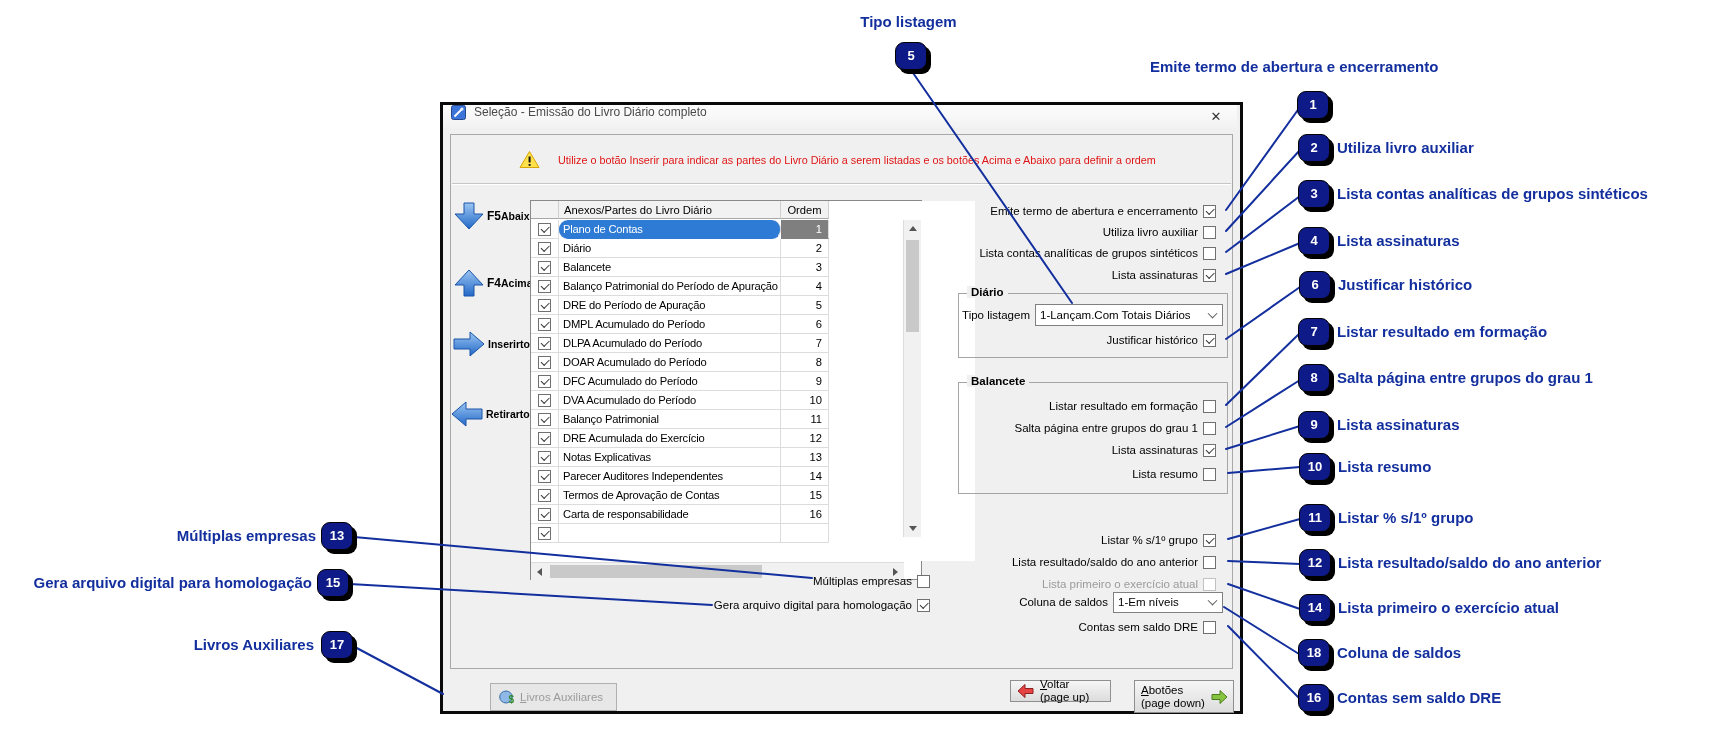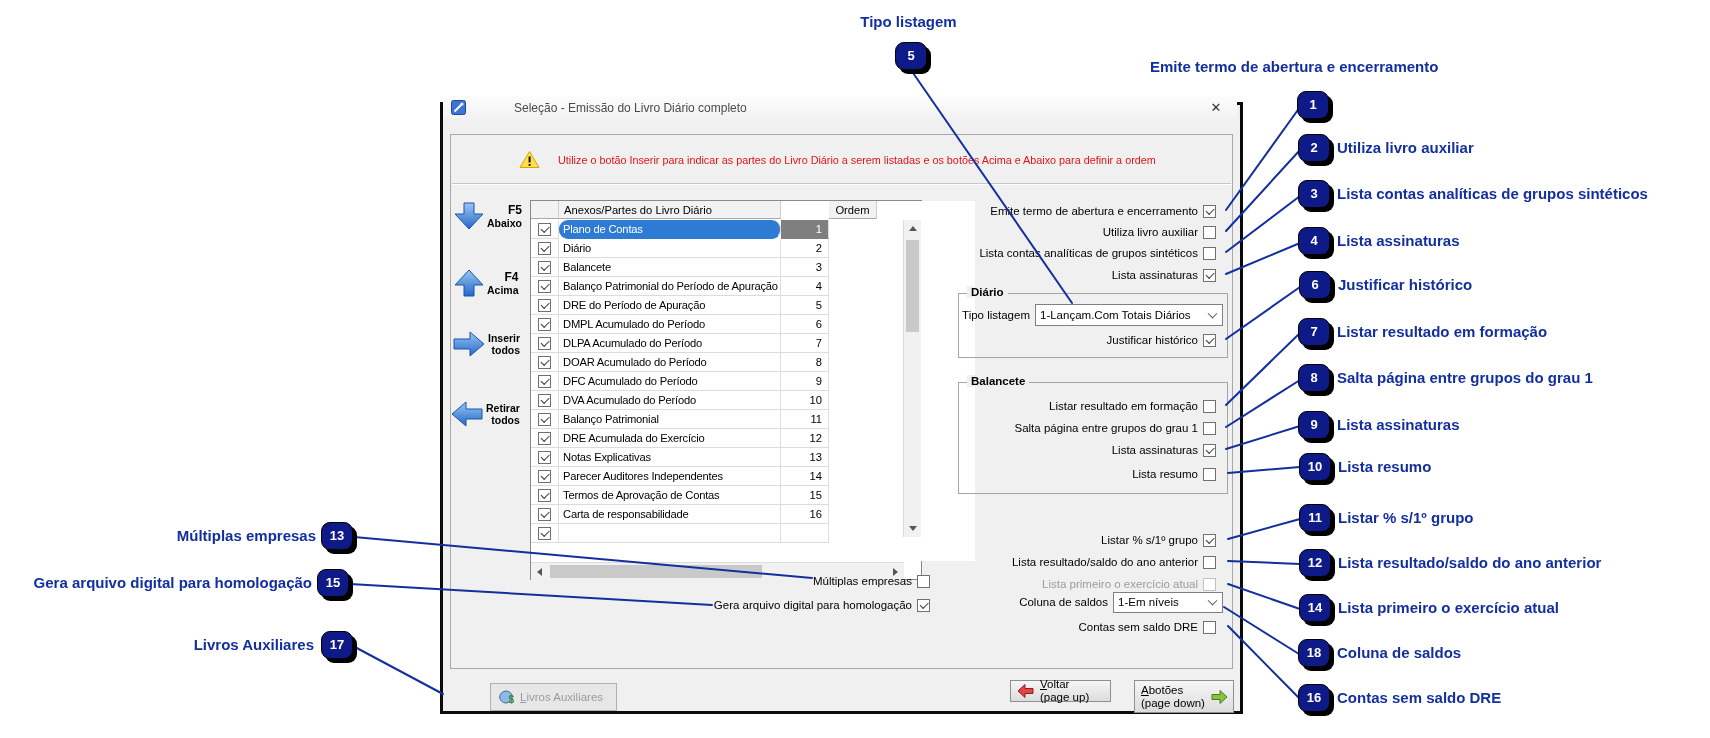--- a/index.html
+++ b/index.html
@@ -10,8 +10,8 @@
   
   .frame{left:440px;top:102px;width:803px;height:612px;border:3px solid #0a0a0a;
          background:#f0f0f0;box-sizing:border-box;z-index:1;}
-  .titlebar{left:443px;top:96px;width:794px;height:23px;background:linear-gradient(#fdfdfd,#f2f2f2);
-            display:flex;align-items:center;z-index:2;gap:40px;}
+  .titlebar{left:443px;top:105px;width:794px;height:23px;background:linear-gradient(#fdfdfd,#f2f2f2);
+            display:flex;z-index:2;}
   .titletxt{font-size:12px;color:#4a4a4a;margin-left:8px;white-space:nowrap;}
   .appicon{margin-left:8px;display:flex;}
   .closebtn{position:absolute;right:10px;top:3px;font-size:13px;color:#333;width:22px;height:17px;

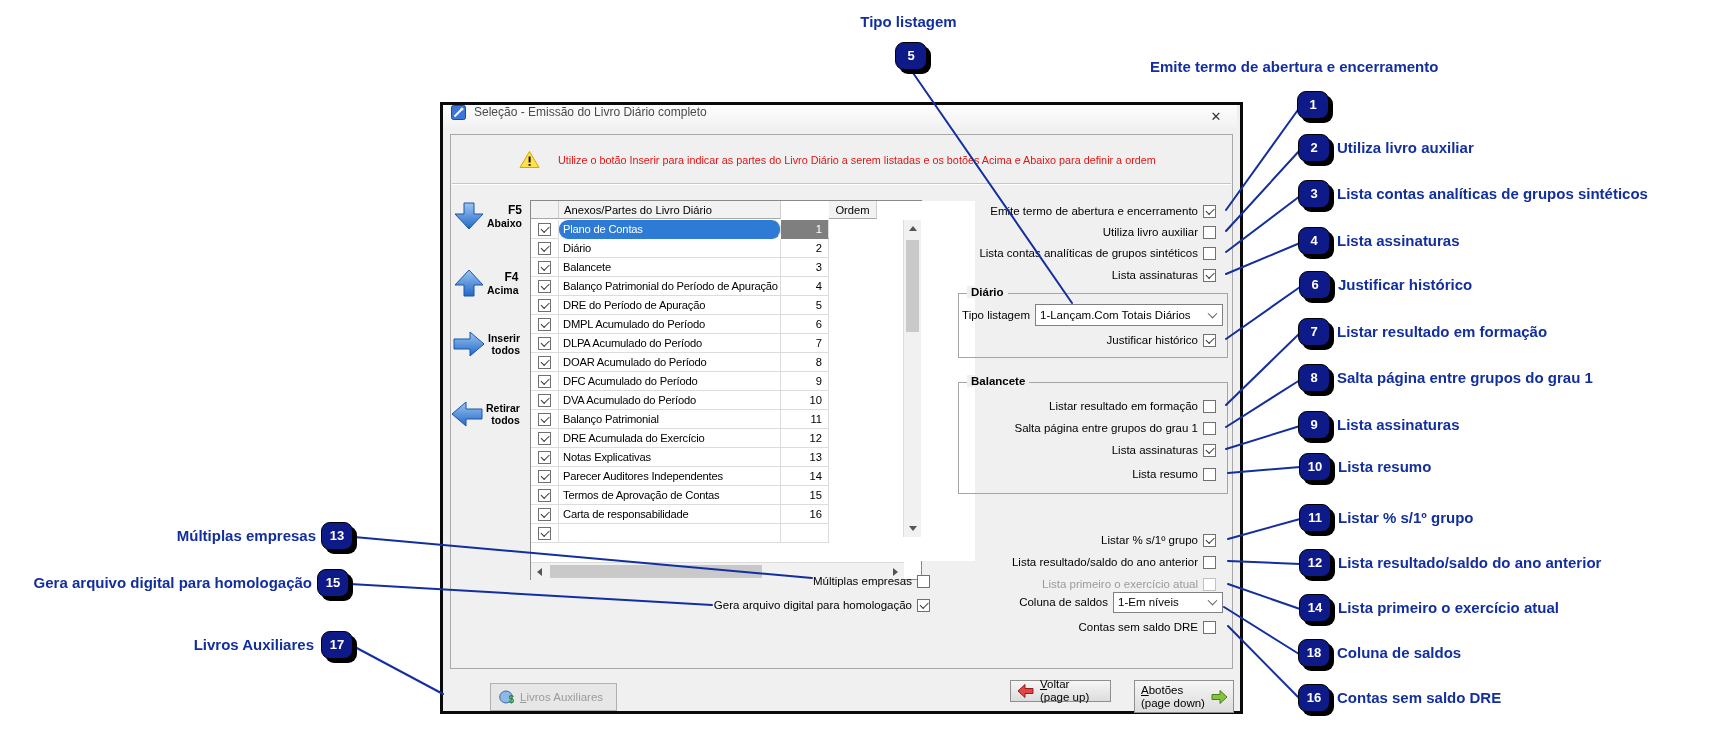--- a/index.html
+++ b/index.html
@@ -23,7 +23,7 @@
 
   
   .movebtn{display:flex;align-items:center;gap:3px;z-index:3;}
-  .mcol{display:flex;flex-direction:column;align-items:flex-end;}
+  .mcol{display:flex;flex-direction:row;}
   .mkey{font-weight:bold;font-size:12px;color:#000;line-height:13px;}
   .mlbl{font-weight:bold;font-size:10.5px;color:#000;line-height:12px;}
 

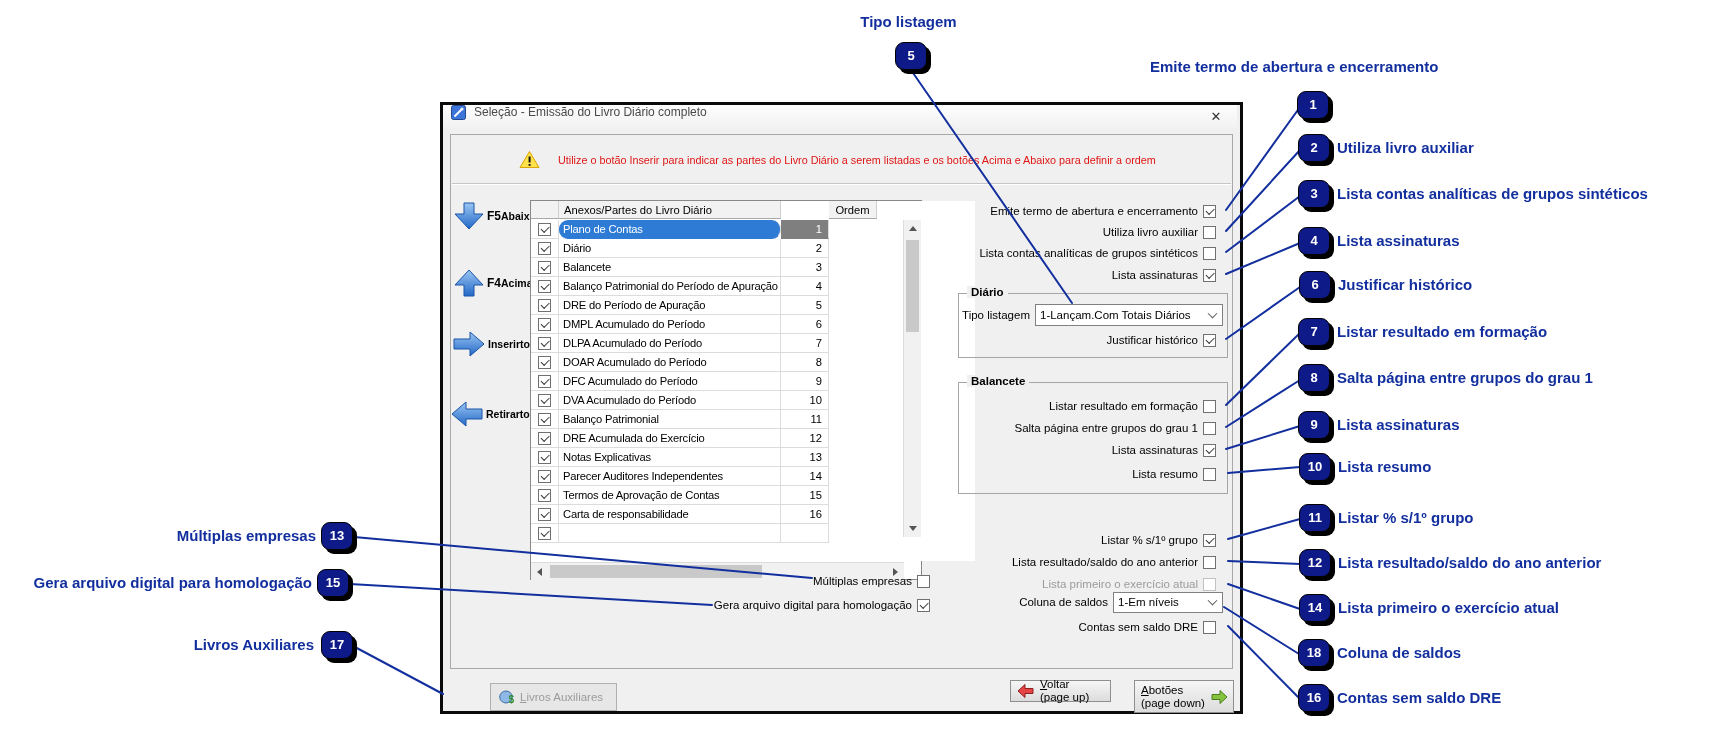--- a/index.html
+++ b/index.html
@@ -36,7 +36,7 @@
       border-bottom:1px solid #a8a8a8;box-sizing:border-box;line-height:18px;color:#000;}
   .th.cbh{left:0;width:28px;}
   .th.nameh{left:28px;width:222px;padding-left:5px;}
-  .th.ordh{left:250px;width:48px;text-align:center;margin-left:48px;}
+  .th.ordh{left:250px;width:48px;text-align:center;}
   .trow{position:absolute;left:0;width:298px;height:19px;}
   .tcell{position:absolute;top:0;height:19px;box-sizing:border-box;border-right:1px solid #dcdcdc;
          border-bottom:1px solid #dcdcdc;line-height:18px;white-space:nowrap;overflow:hidden;}

